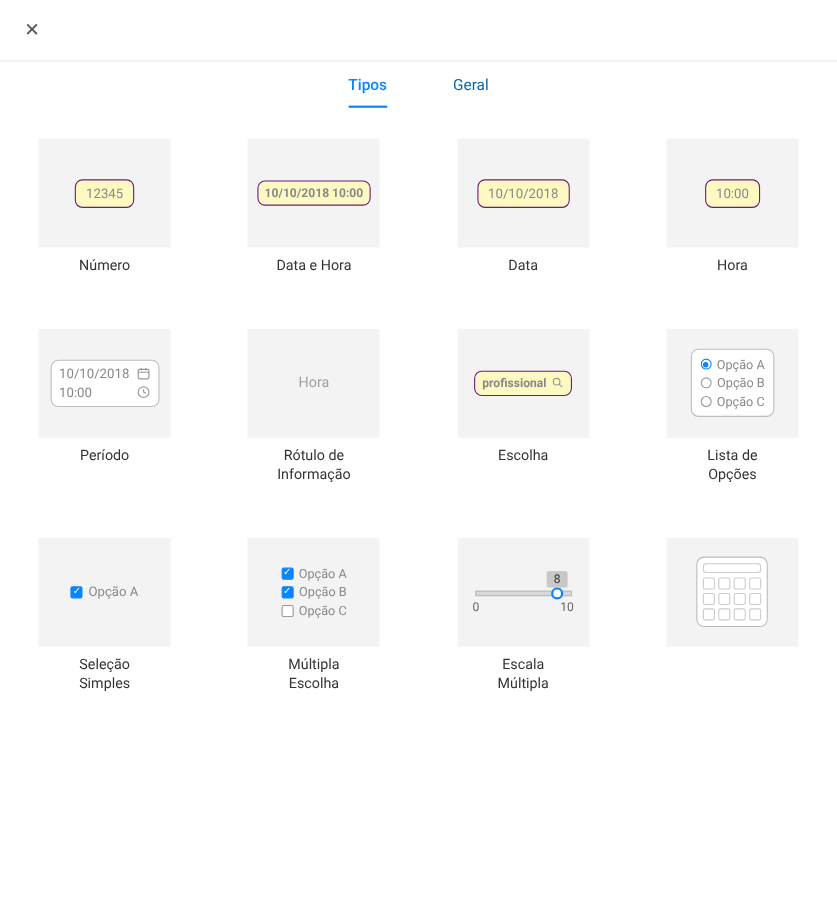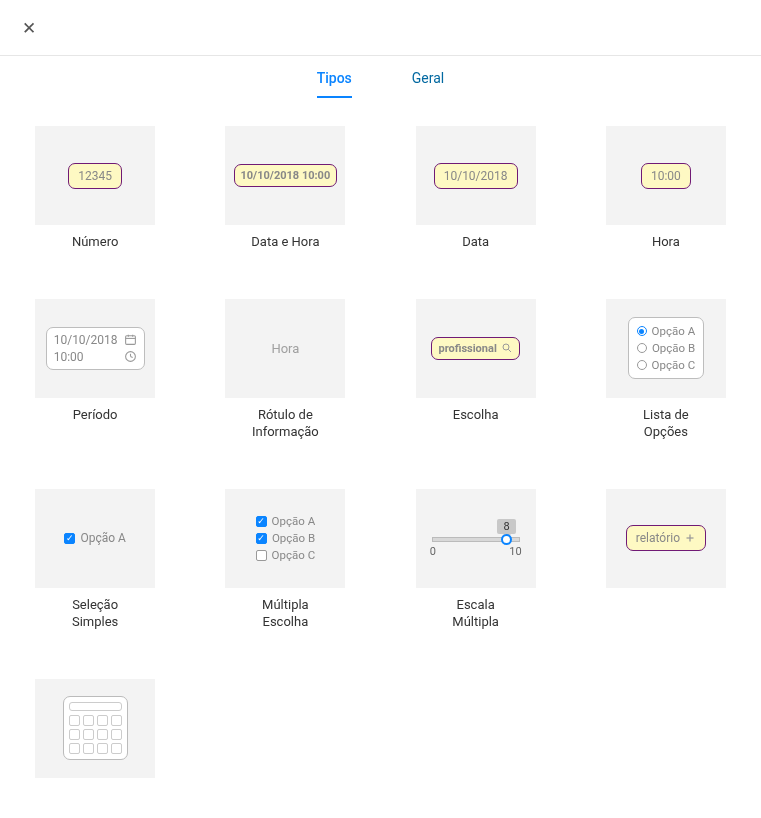--- a/index.html
+++ b/index.html
@@ -203,18 +203,6 @@
 Múltipla</div>
   </div>
 
-  <div class="item">
-    <div class="thumb">
-      <span class="pill">
-        <span>relatório</span>
-        <svg class="svg-ico" width="12" height="12" viewBox="0 0 24 24" fill="none" stroke="#999" stroke-width="2.5">
-            <line x1="12" y1="5" x2="12" y2="19"></line>
-            <line x1="5" y1="12" x2="19" y2="12"></line>
-          </svg>
-      </span>
-    </div>
-
-  </div>
 
   <div class="item">
     <div class="thumb">

